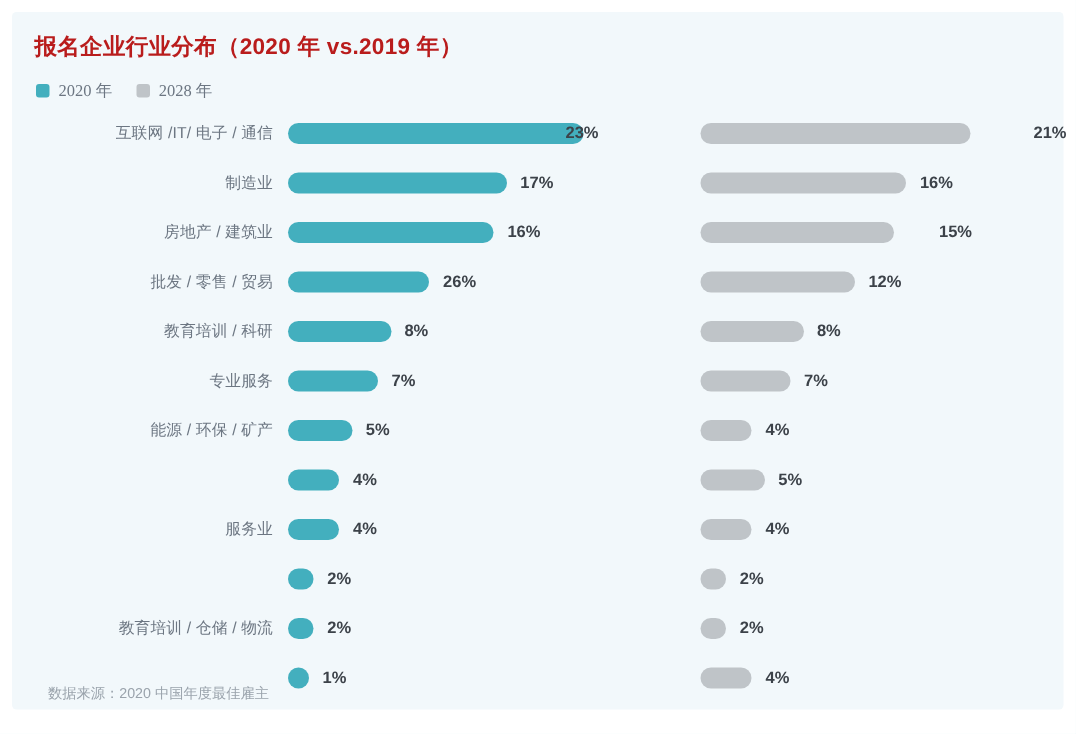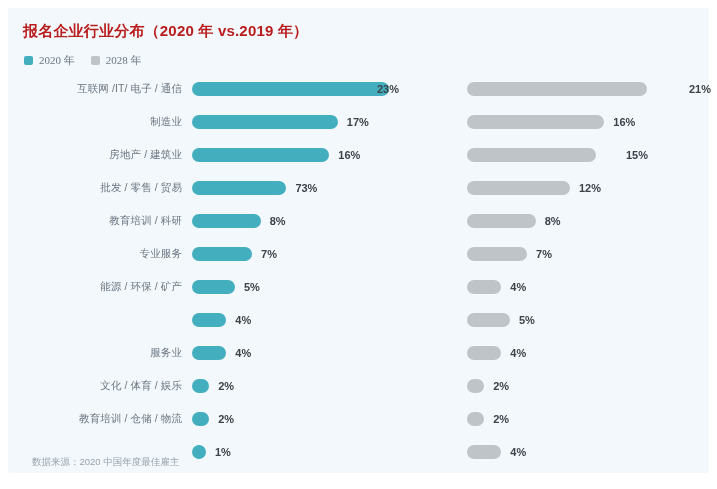--- a/index.html
+++ b/index.html
@@ -160,7 +160,7 @@
       <div class="row">
         <div class="cat-label">批发 / 零售 / 贸易</div>
         <div class="bar bar-2020" style="left: 184px; width: 94.38px;"></div>
-        <div class="val" style="left: 287.38px;">73%</div>
+        <div class="val" style="left: 287.38px;">26%</div>
         <div class="bar bar-2019" style="left: 459px; width: 102.96px;"></div>
         <div class="val" style="left: 570.96px;">12%</div>
       </div>

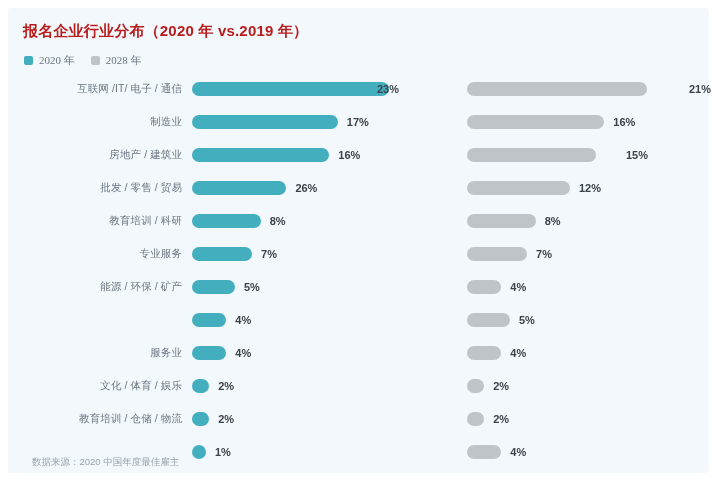--- a/index.html
+++ b/index.html
@@ -199,7 +199,6 @@
         <div class="val" style="left: 502.32px;">4%</div>
       </div>
       <div class="row">
-        <div class="cat-label">文化 / 体育 / 娱乐</div>
         <div class="bar bar-2020" style="left: 184px; width: 17.16px;"></div>
         <div class="val" style="left: 210.16px;">2%</div>
         <div class="bar bar-2019" style="left: 459px; width: 17.16px;"></div>

